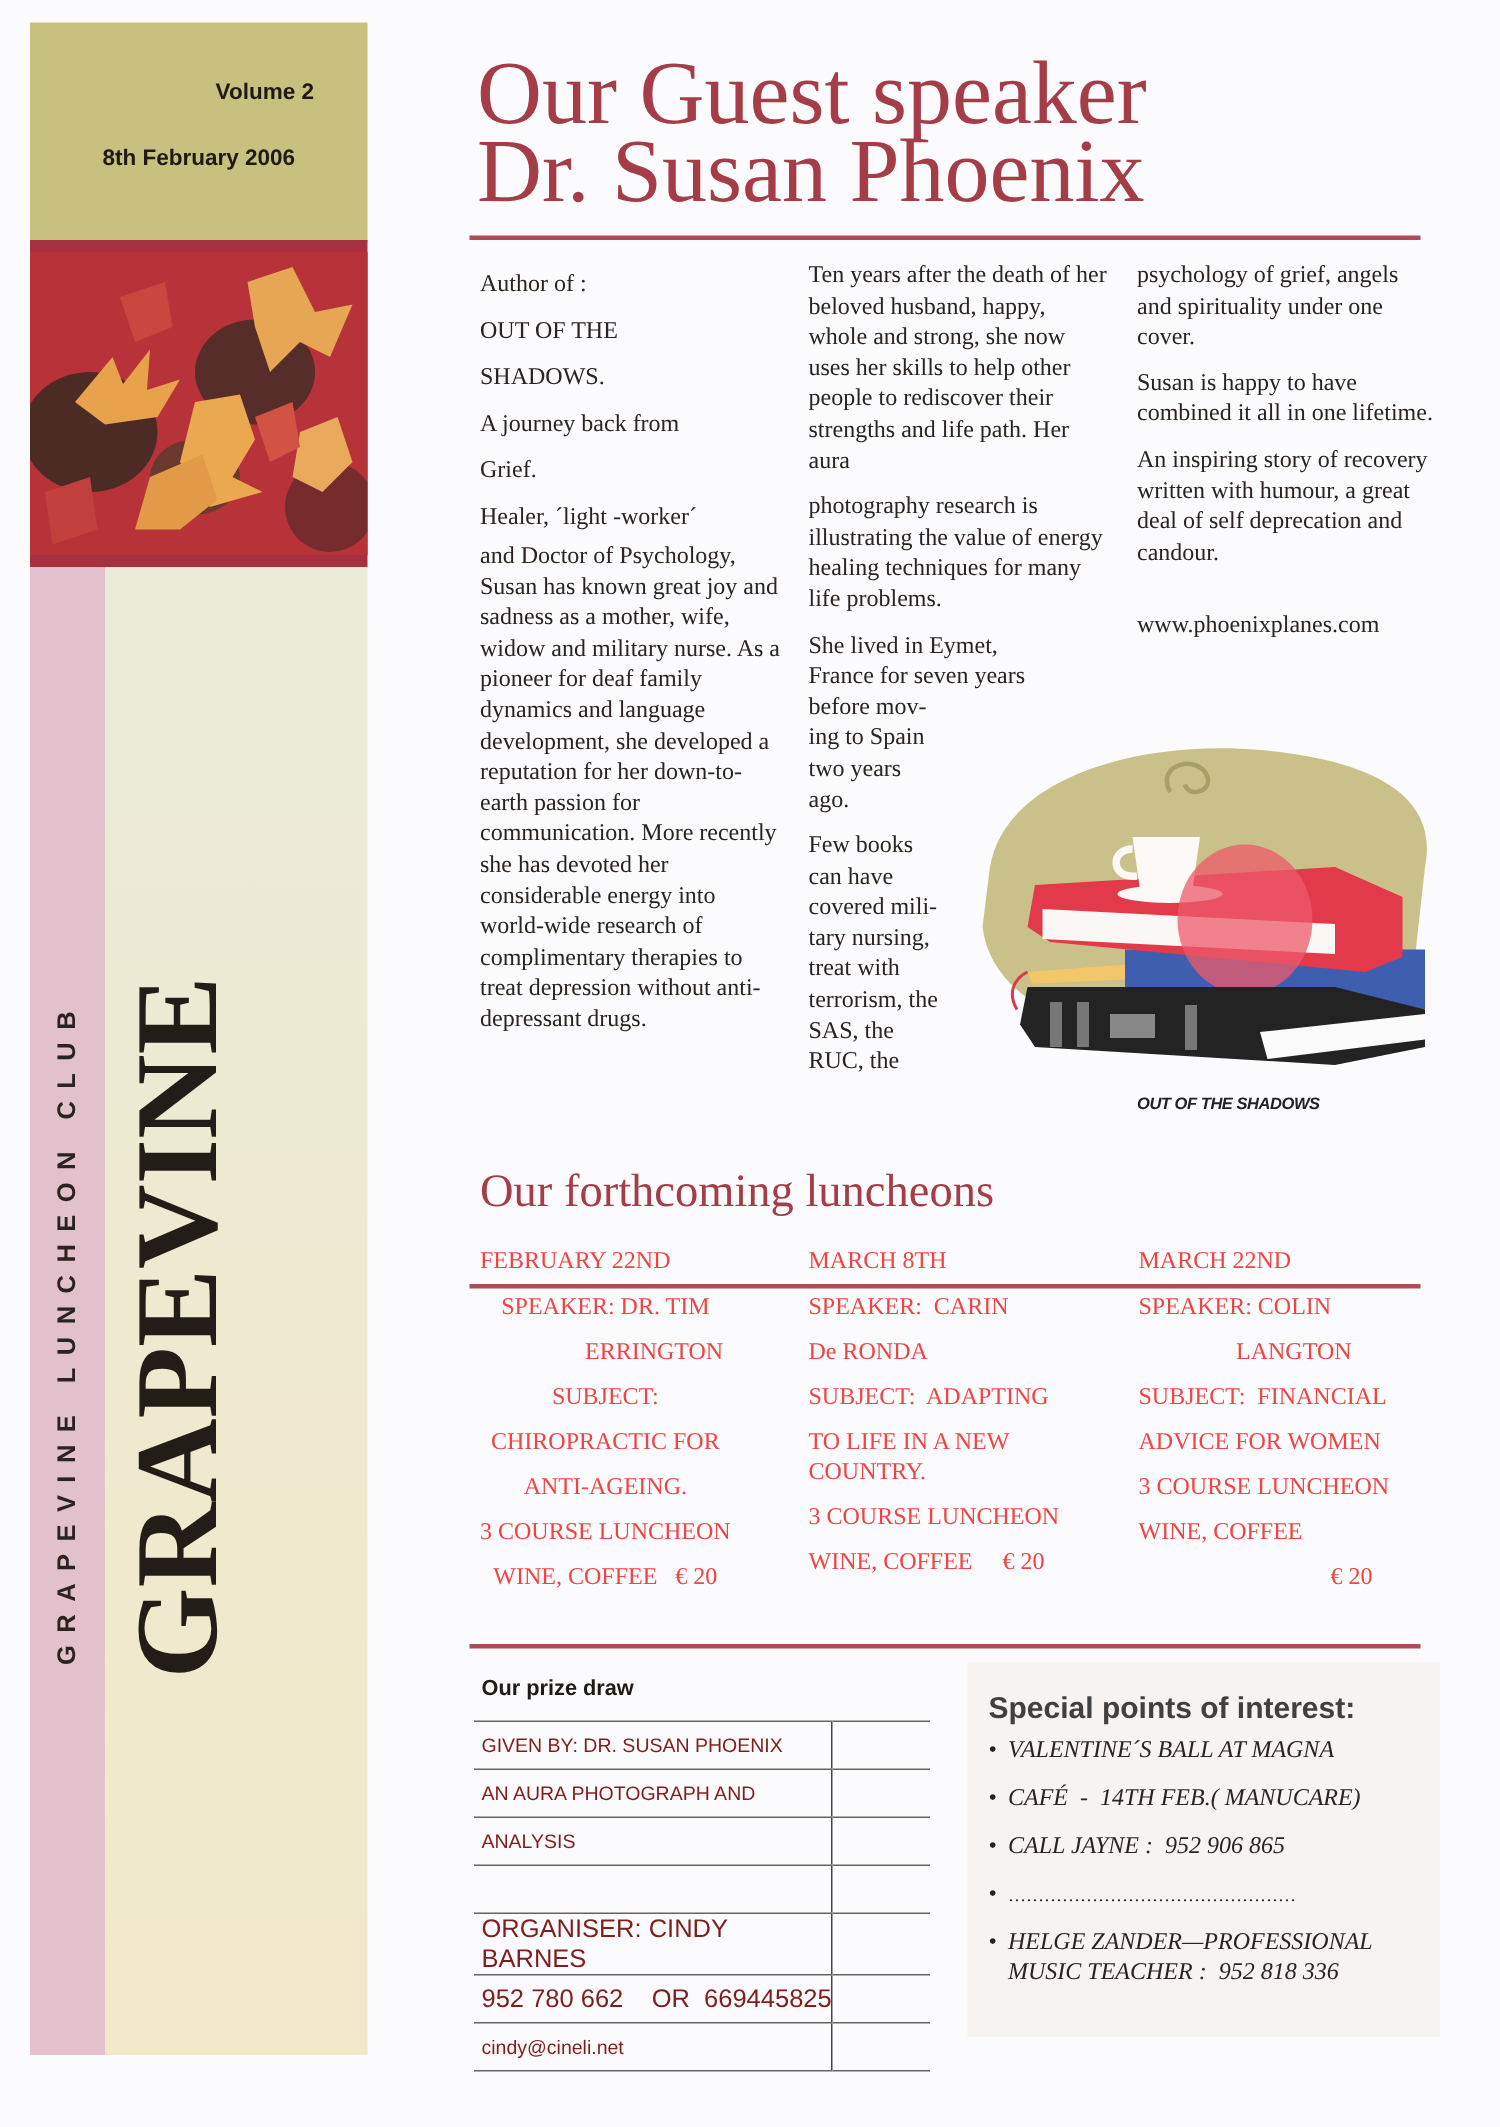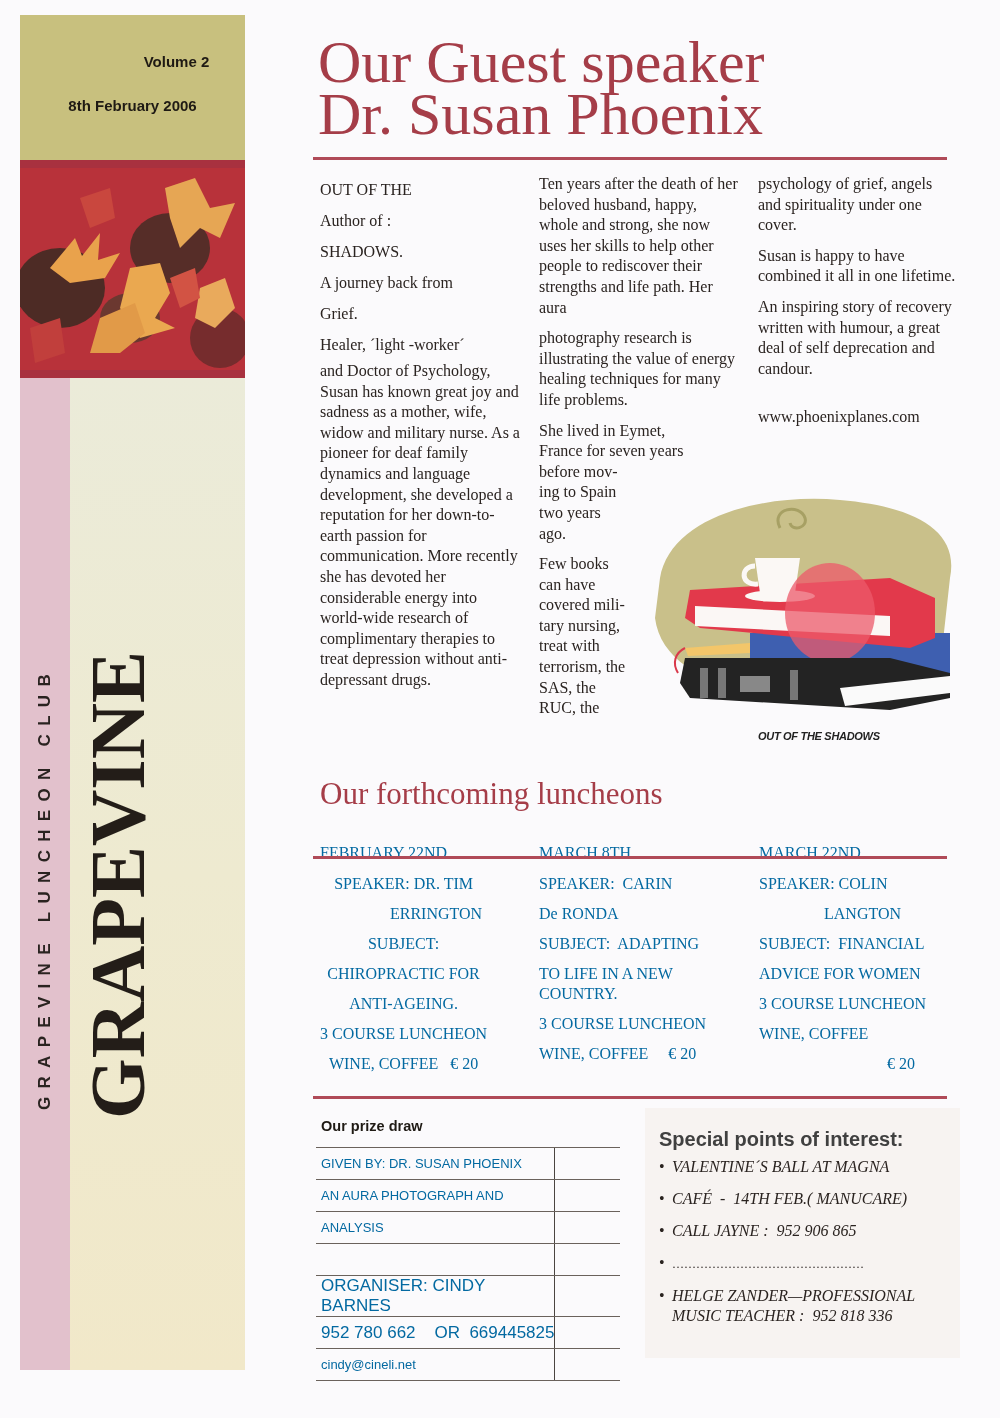--- a/index.html
+++ b/index.html
@@ -102,8 +102,8 @@
 <div class="abs rule" style="left:313px; top:157px; width:634px;"></div>
 
 <div class="abs col col1">
+  <p class="sp">Author of :</p>
   <p class="sp">OUT OF THE</p>
-  <p class="sp">Author of :</p>
   <p class="sp">SHADOWS.</p>
   <p class="sp">A journey back from</p>
   <p class="sp">Grief.</p>

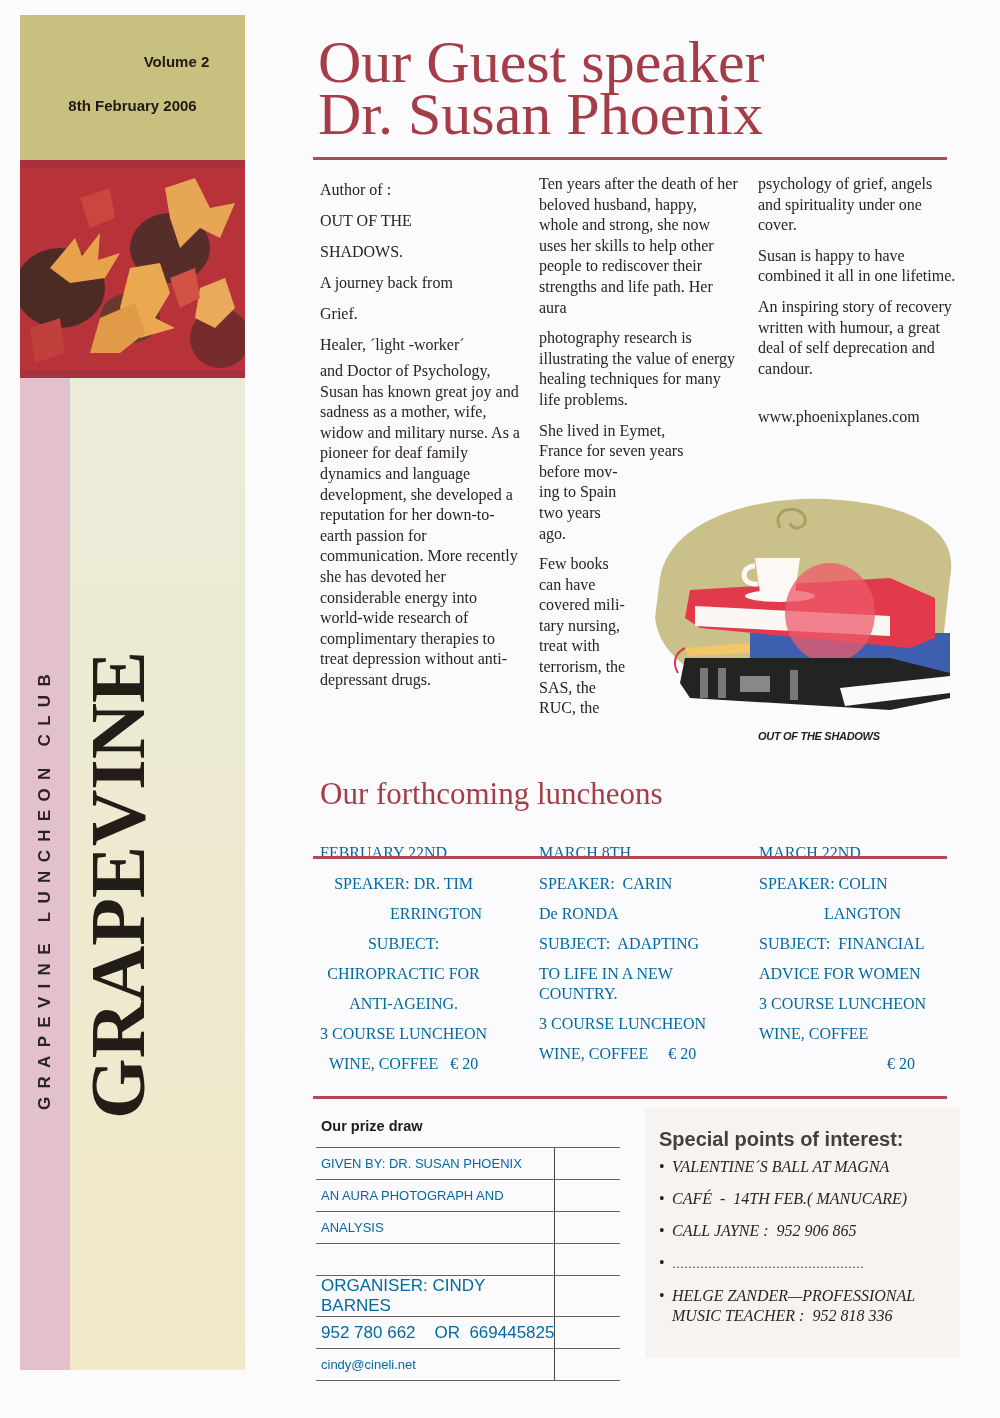--- a/index.html
+++ b/index.html
@@ -46,7 +46,7 @@
 
   
   .sub-head { left: 320px; top: 776px; font-size: 31px; color: #a53d48; }
-  .lun-col { font-size: 16px; color: #0369a1; margin-top: 12px; }
+  .lun-col { font-size: 16px; color: #ef4444; }
   .lun-col div { white-space: nowrap; }
   .lun-date { top: 832px; font-size: 16px; }
 

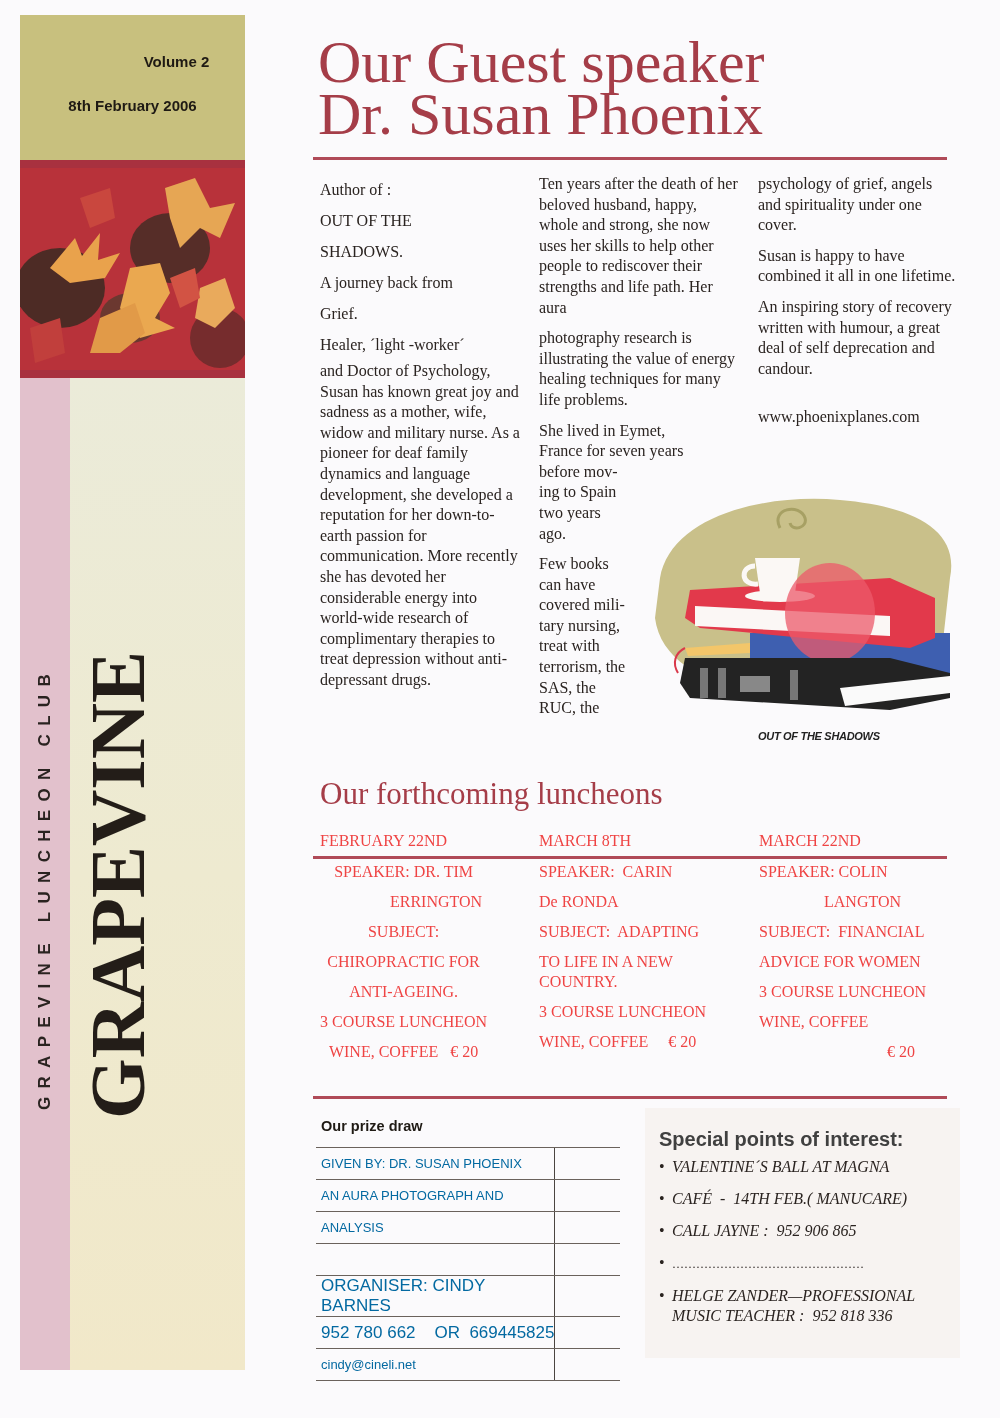--- a/index.html
+++ b/index.html
@@ -53,7 +53,7 @@
   
   .prize-head { left: 321px; top: 1118px; font-family: "Liberation Sans", sans-serif; font-weight: bold; font-size: 14.5px; color: #1f1a14; }
   .prize-table { left: 316px; top: 1147px; width: 304px; border-collapse: collapse; }
-  .prize-table td { height: 31px; border-top: 1px solid #6a625c; border-bottom: 1px solid #6a625c; padding: 0 0 0 5px; font-family: "Liberation Sans", sans-serif; font-size: 13px; color: #0369a1; }
+  .prize-table td { height: 31px; border-top: 1px solid #6a625c; border-bottom: 1px solid #6a625c; padding: 0 0 0 5px; font-family: "Liberation Sans", sans-serif; font-size: 13px; color: #7f1d1d; }
   .prize-table td.c2 { width: 66px; border-left: 1px solid #4a4440; padding: 0; }
   .prize-table tr.big td.c1 { font-size: 17px; }
 

